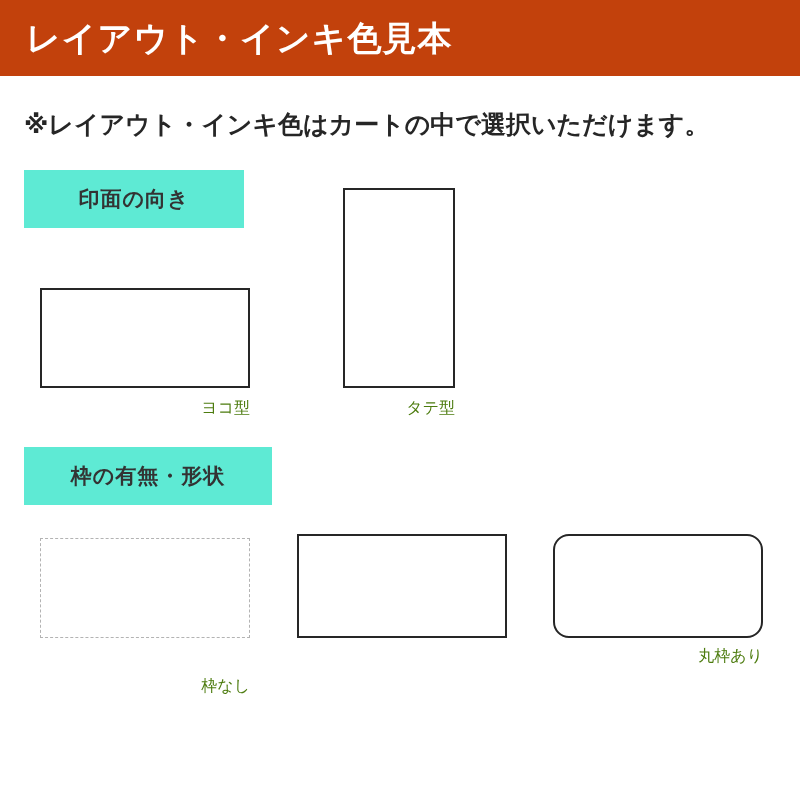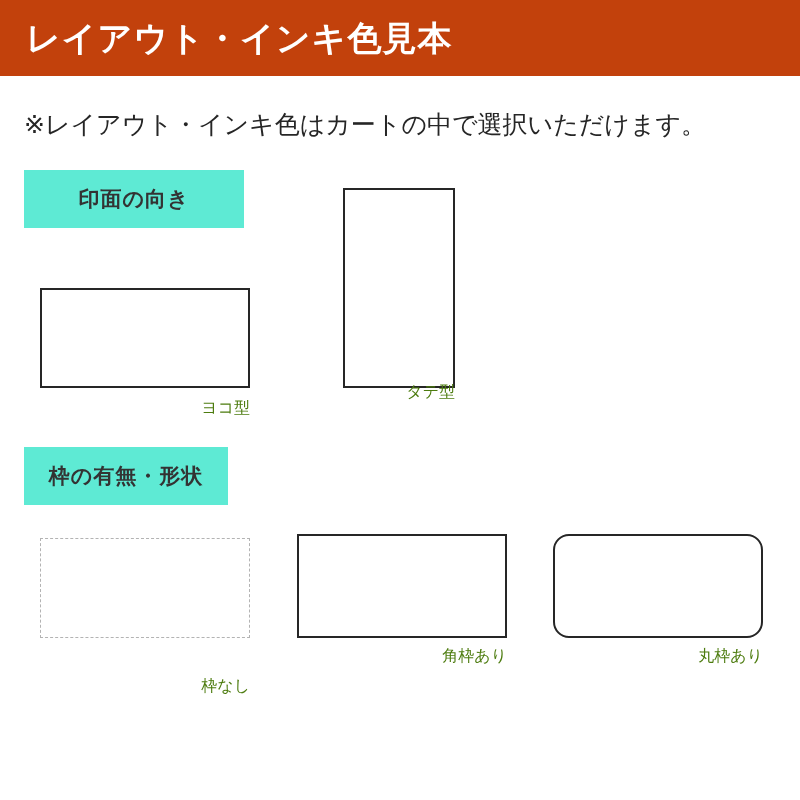--- a/index.html
+++ b/index.html
@@ -49,7 +49,7 @@
     left: 24px;
     top: 108px;
     font-size: 25px;
-    font-weight: normal;
+    font-weight: bold;
     color: #262626;
     letter-spacing: 0px;
     white-space: nowrap;

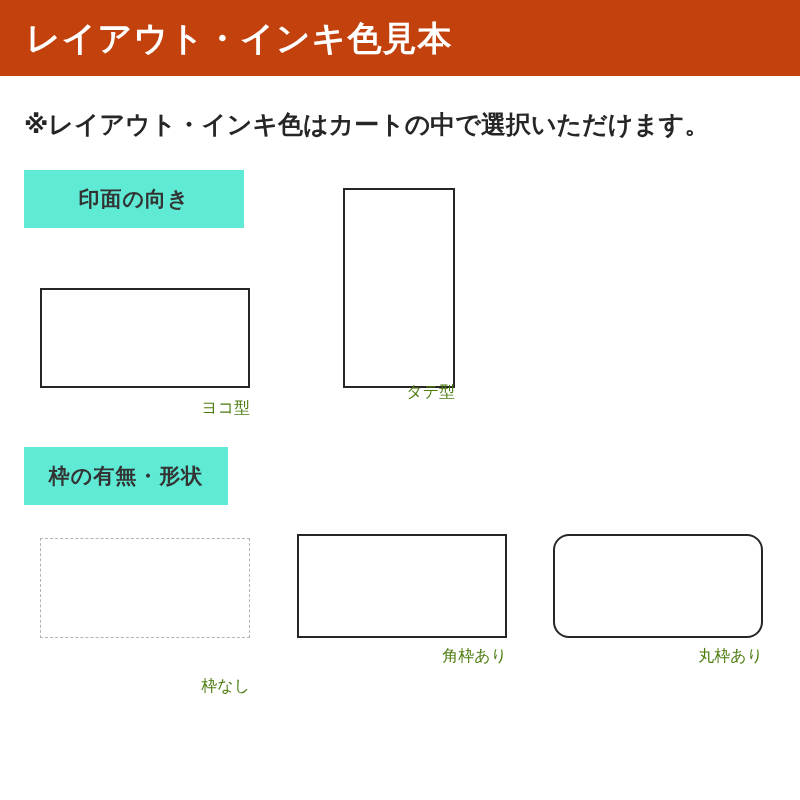--- a/index.html
+++ b/index.html
@@ -113,7 +113,7 @@
     white-space: nowrap;
   }
   #cap-yoko    { left: 40px;  top: 398px; width: 210px; }
-  #cap-tate    { left: 343px; top: 382px; width: 112px; font-family: Liberation Serif, serif; }
+  #cap-tate    { left: 343px; top: 398px; width: 112px; font-family: Liberation Serif, serif; }
   #cap-nowaku  { left: 40px;  top: 646px; width: 210px; margin-top: 30px; }
   #cap-kakuwaku{ left: 297px; top: 646px; width: 210px; }
   #cap-maruwaku{ left: 553px; top: 646px; width: 210px; }

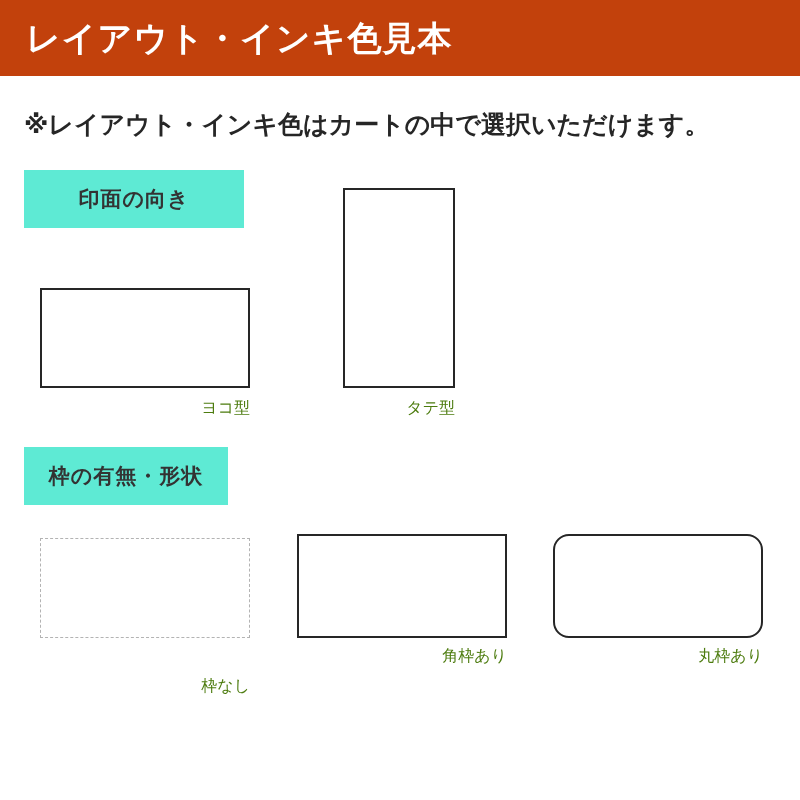--- a/index.html
+++ b/index.html
@@ -77,7 +77,7 @@
   #label-frame {
     left: 24px;
     top: 447px;
-    width: 204px;
+    width: 248px;
     height: 58px;
   }
 

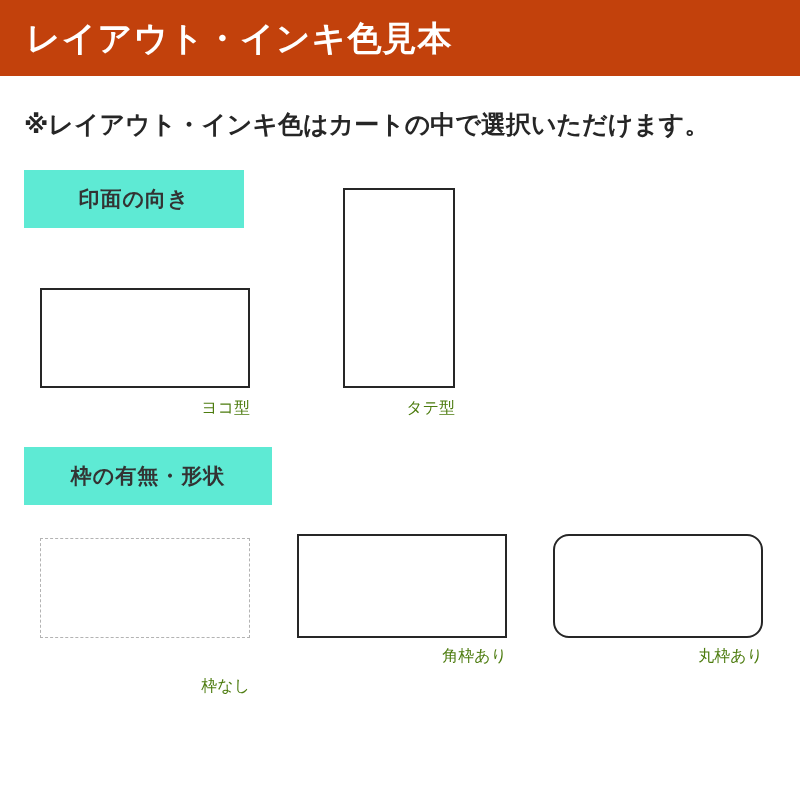--- a/index.html
+++ b/index.html
@@ -143,7 +143,6 @@
   <div class="caption" id="cap-nowaku">枠なし</div>
 
   <div class="sample solid-border" id="shape-kakuwaku"></div>
-  <div class="caption" id="cap-kakuwaku">角枠あり</div>
 
   <div class="sample solid-border rounded" id="shape-maruwaku"></div>
   <div class="caption" id="cap-maruwaku">丸枠あり</div>

